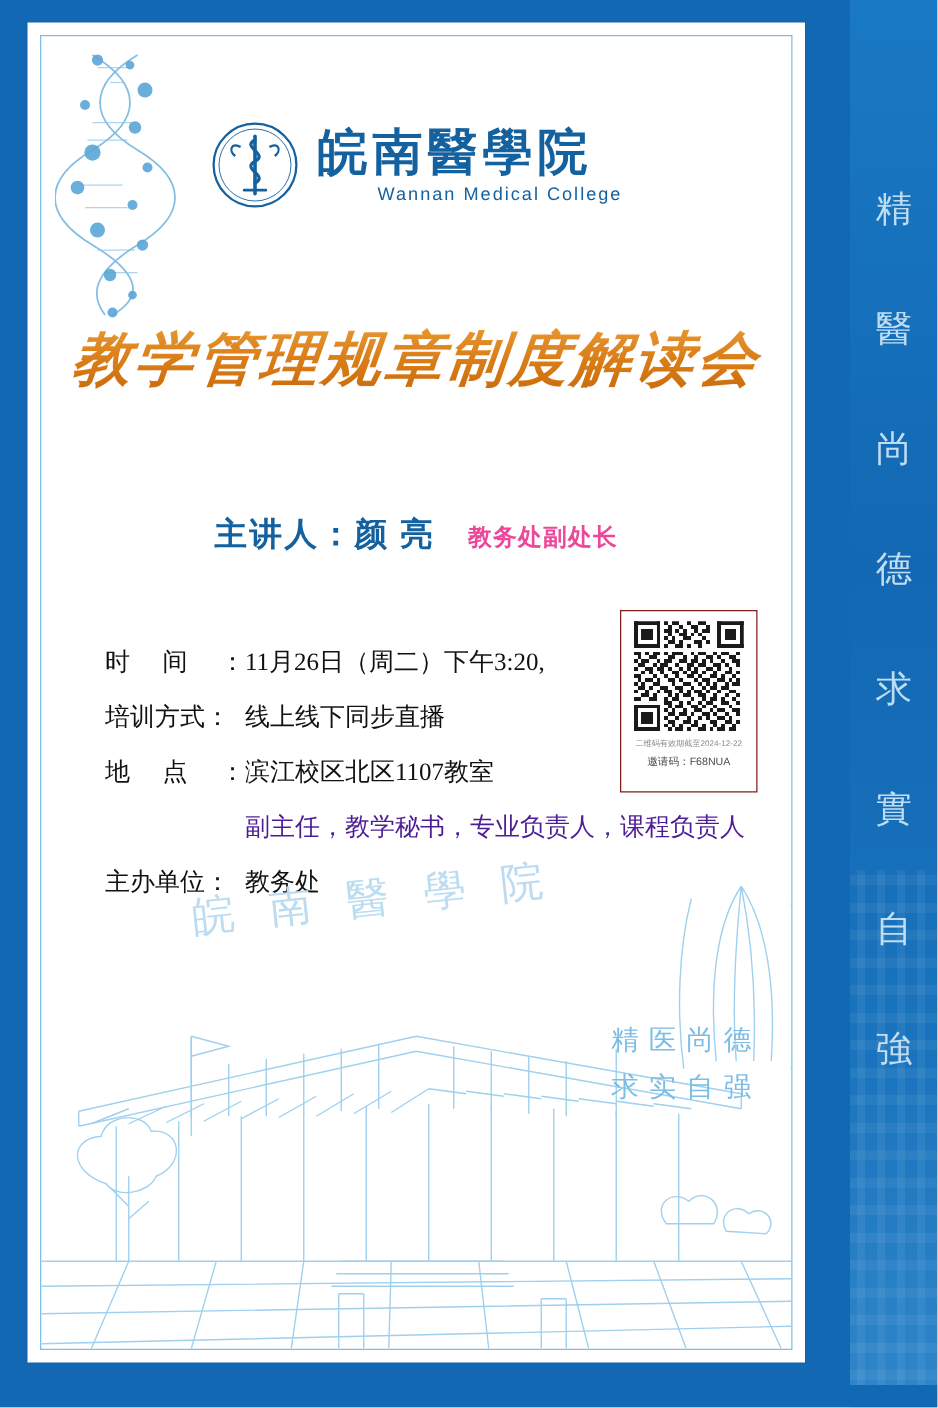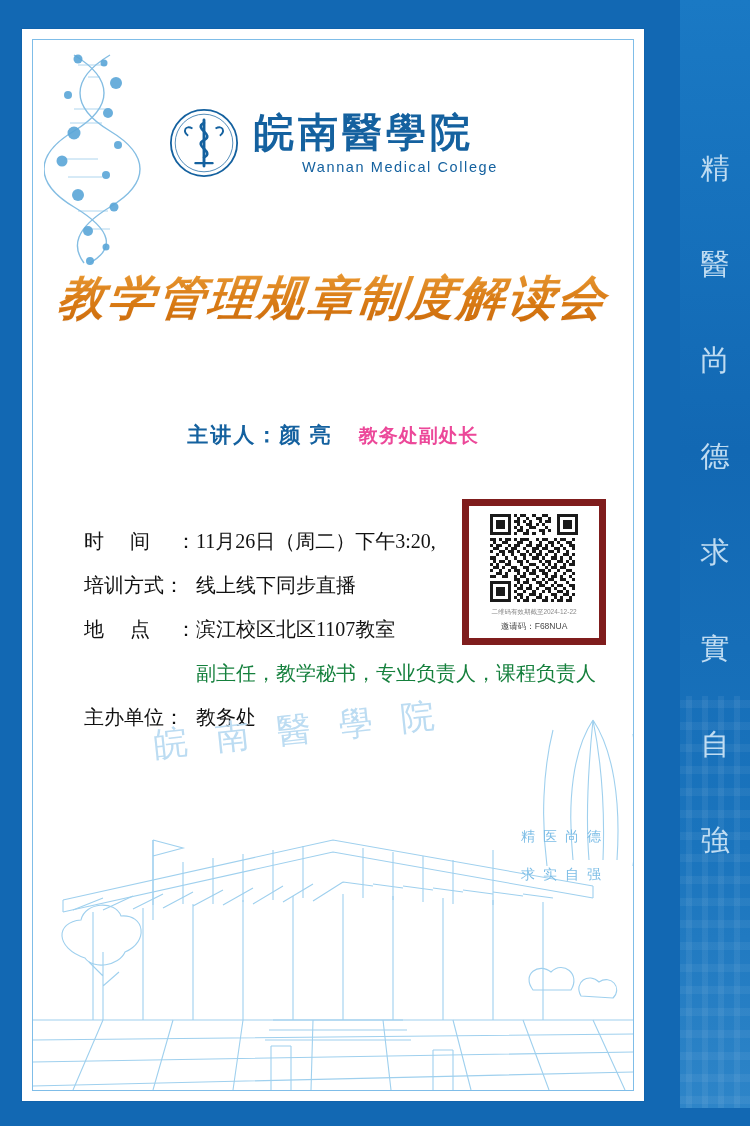--- a/index.html
+++ b/index.html
@@ -61,7 +61,7 @@
   #card {
     position: absolute;
     left: 22px;
-    top: 29px;
+    top: 18px;
     width: 622px;
     height: 1072px;
     background: #ffffff;

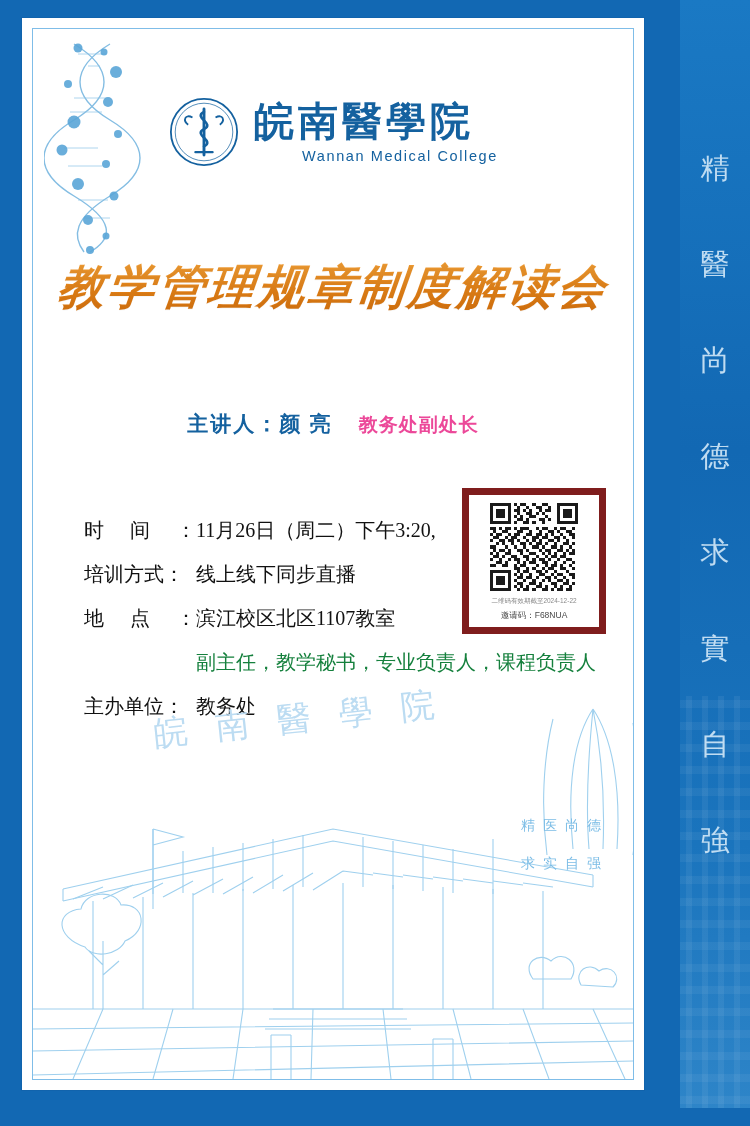--- a/index.html
+++ b/index.html
@@ -157,7 +157,7 @@
   }
   #speaker-main {
     font-family: "Liberation Serif", serif;
-    font-size: 21px;
+    font-size: 26px;
     font-weight: 700;
     color: #14619f;
     letter-spacing: 2px;

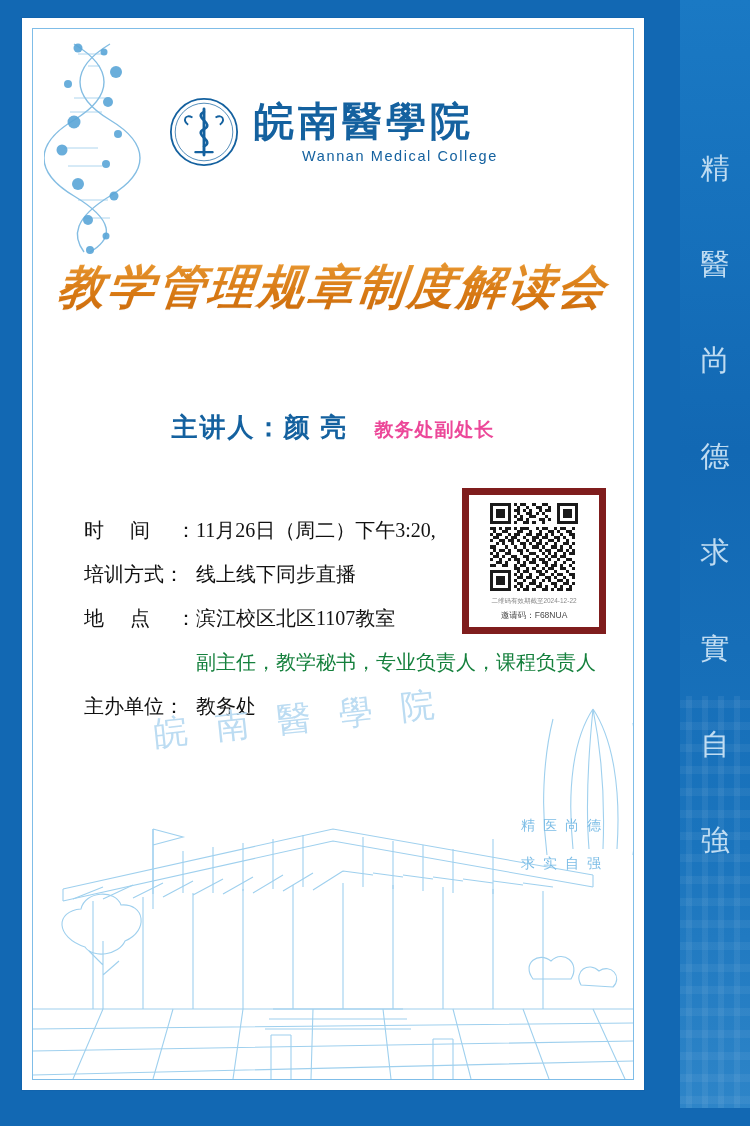--- a/index.html
+++ b/index.html
@@ -214,10 +214,10 @@
     position: absolute;
     top: 470px;
     right: 38px;
-    width: 144px;
+    width: 110px;
     height: 146px;
     background: #ffffff;
-    border: 7px solid #7f1d1d;
+    border: 1px solid #7f1d1d;
     padding: 6px 0 0 0;
     box-sizing: border-box;
     text-align: center;

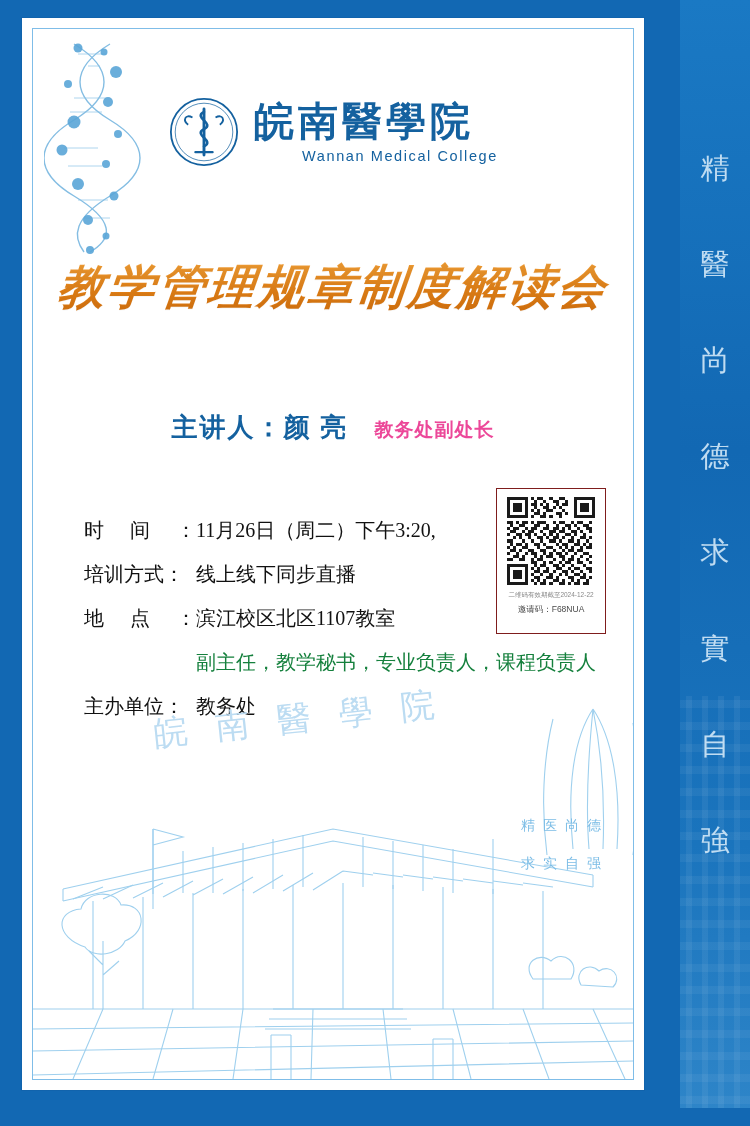--- a/index.html
+++ b/index.html
@@ -205,7 +205,7 @@
     padding-left: 112px;
     font-family: "Liberation Serif", serif;
     font-size: 20px;
-    color: #15803d;
+    color: #4c1d95;
     line-height: 44px;
   }
 

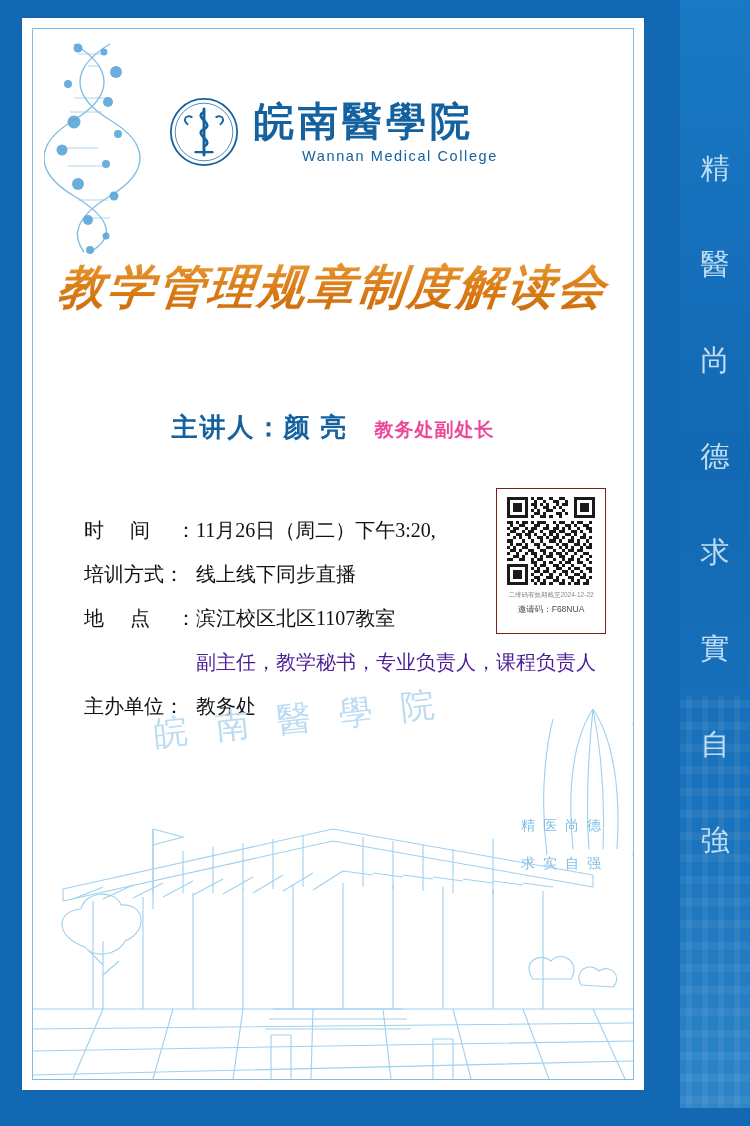--- a/index.html
+++ b/index.html
@@ -264,7 +264,7 @@
     position: absolute;
     right: 24px;
     font-family: "Liberation Serif", serif;
-    font-size: 14px;
+    font-size: 22px;
     color: #7cbde6;
     letter-spacing: 8px;
     white-space: nowrap;

